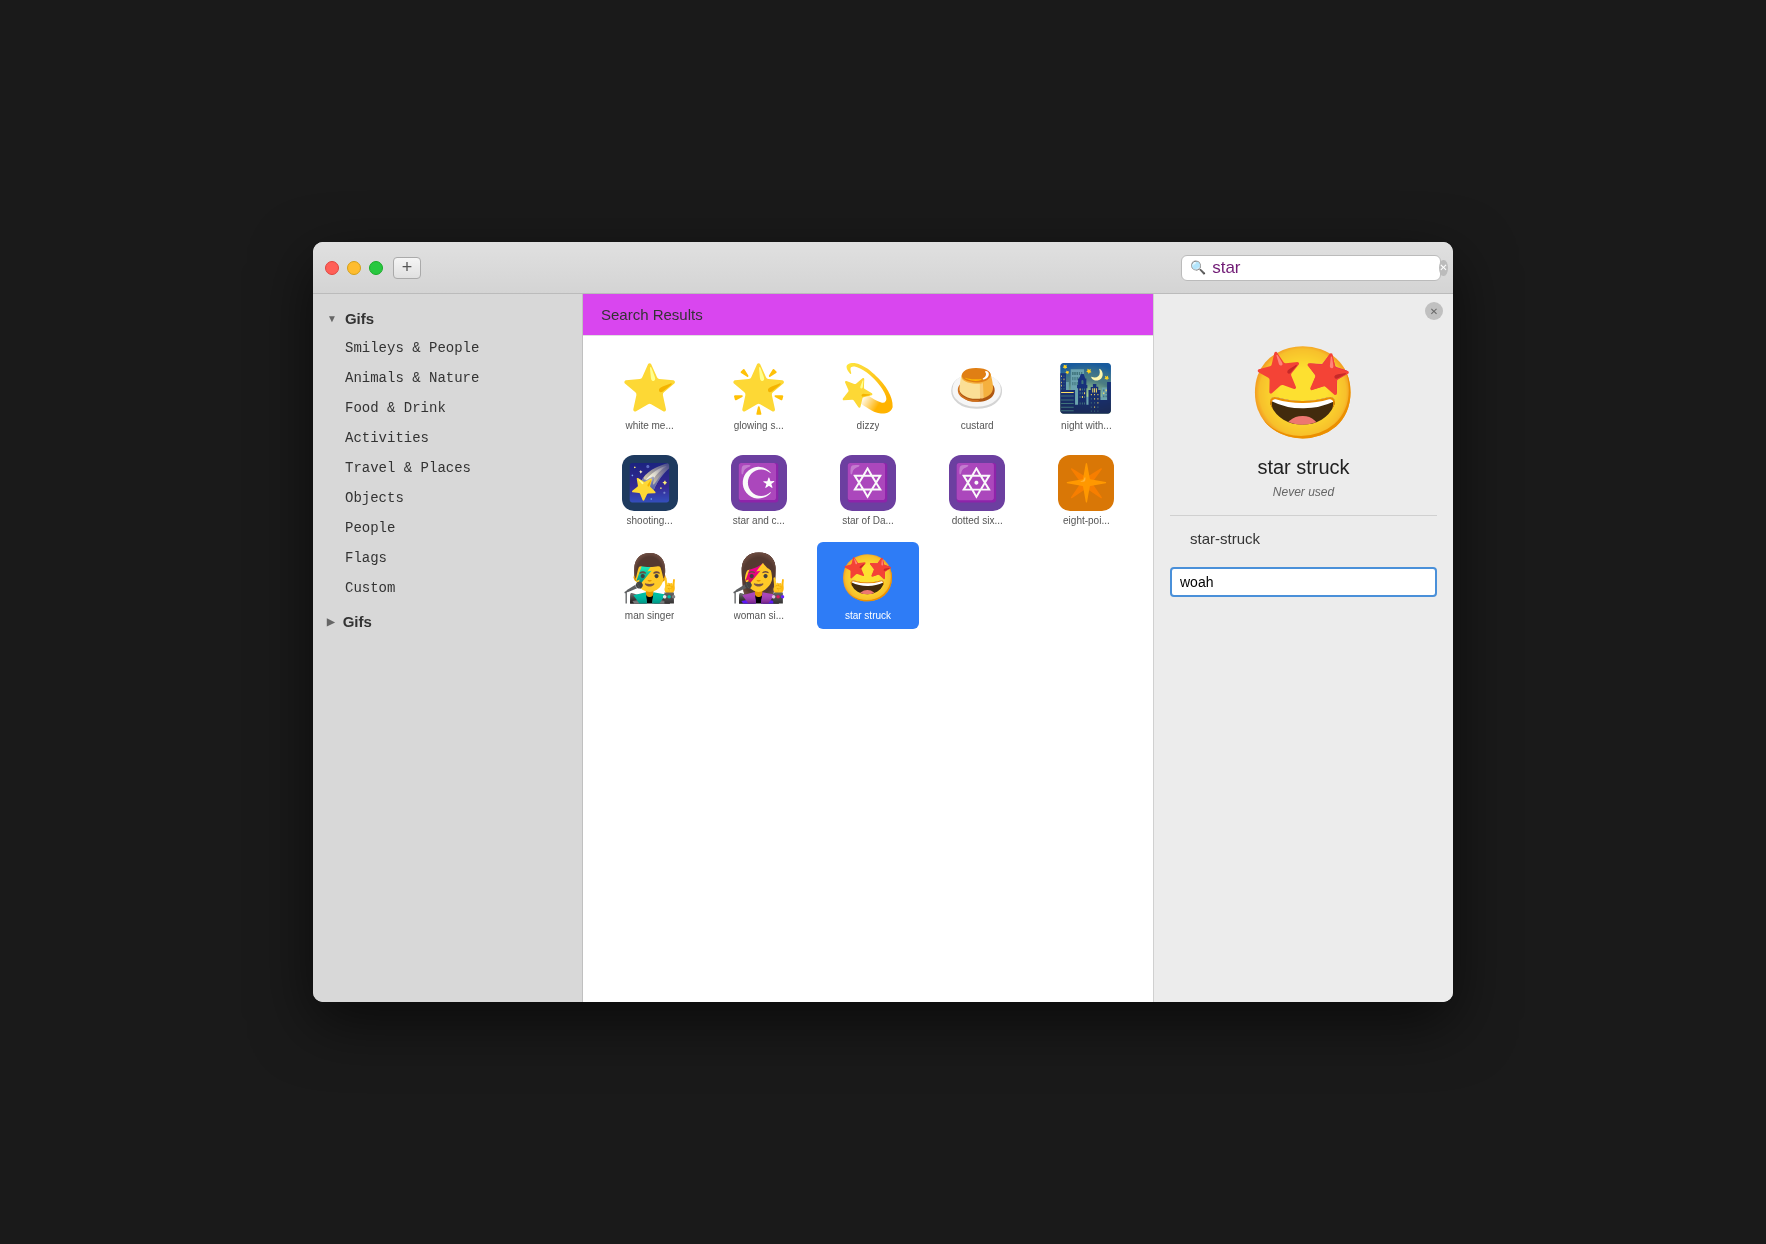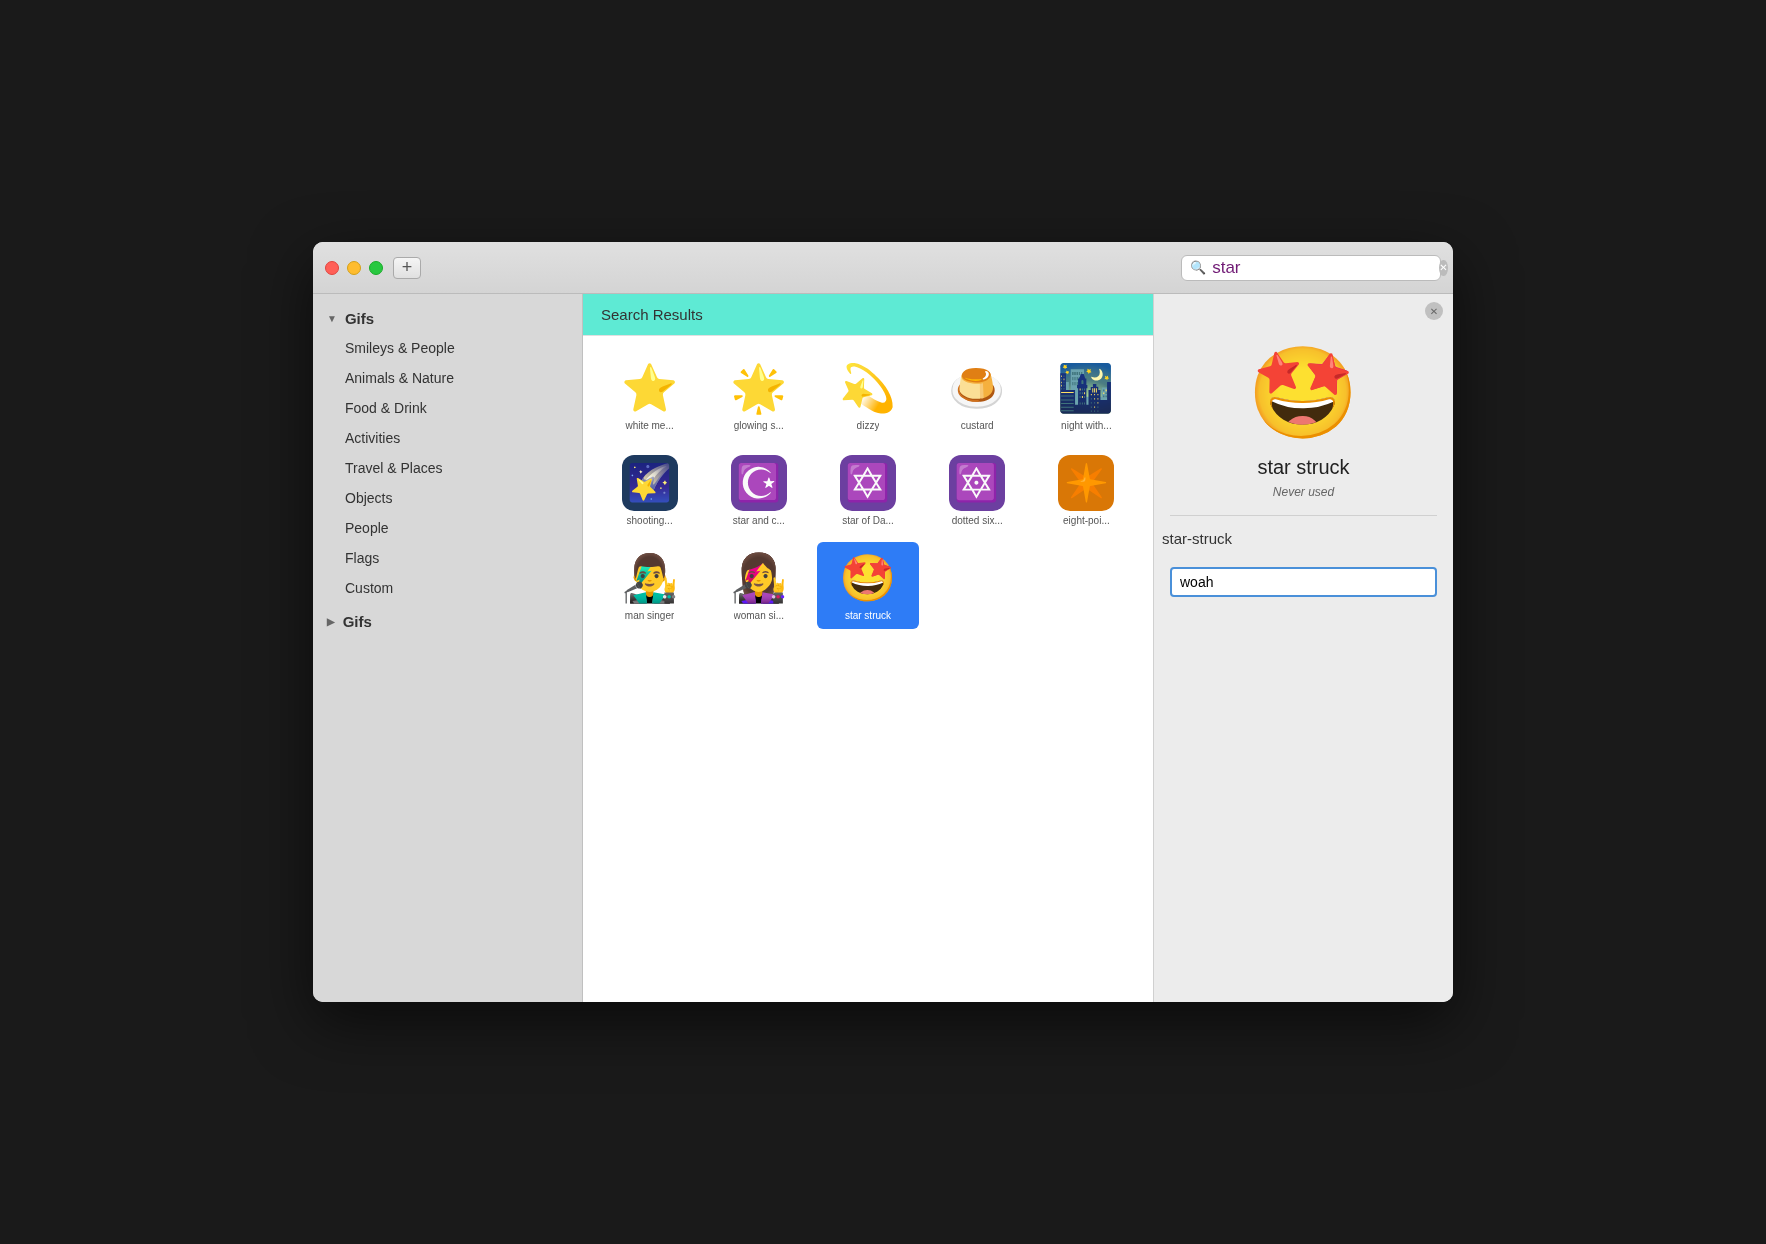--- a/index.html
+++ b/index.html
@@ -155,7 +155,7 @@
       font-weight: 500;
       color: #333;
       border-bottom: 1px solid #e0e0e0;
-      background: #5eead4;
+      background: #d946ef;
     }
     .emoji-grid {
       flex: 1;

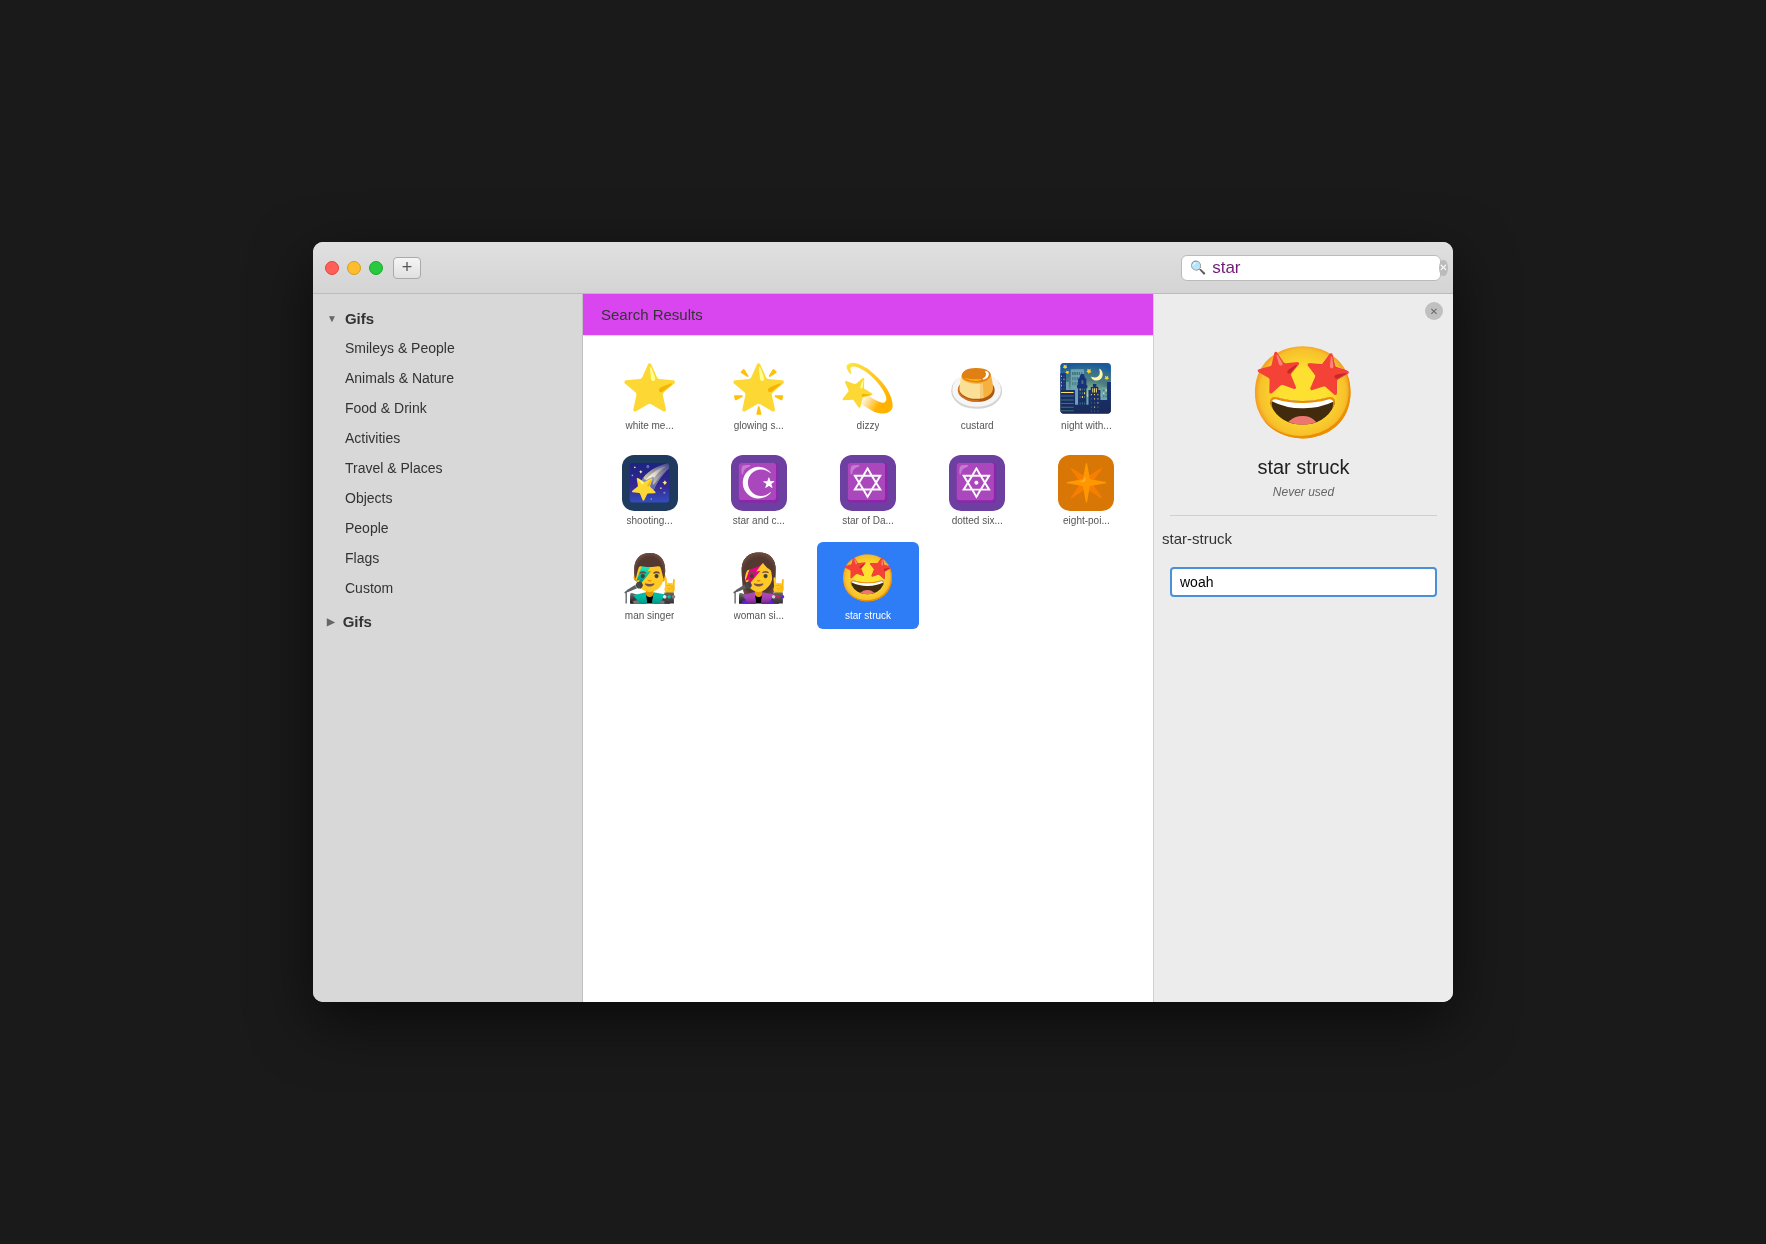--- a/index.html
+++ b/index.html
@@ -134,6 +134,7 @@
     }
     .sidebar-items {
       padding-left: 0;
+      font-family: Liberation Mono, monospace;
     }
     .sidebar-item {
       padding: 7px 14px 7px 32px;

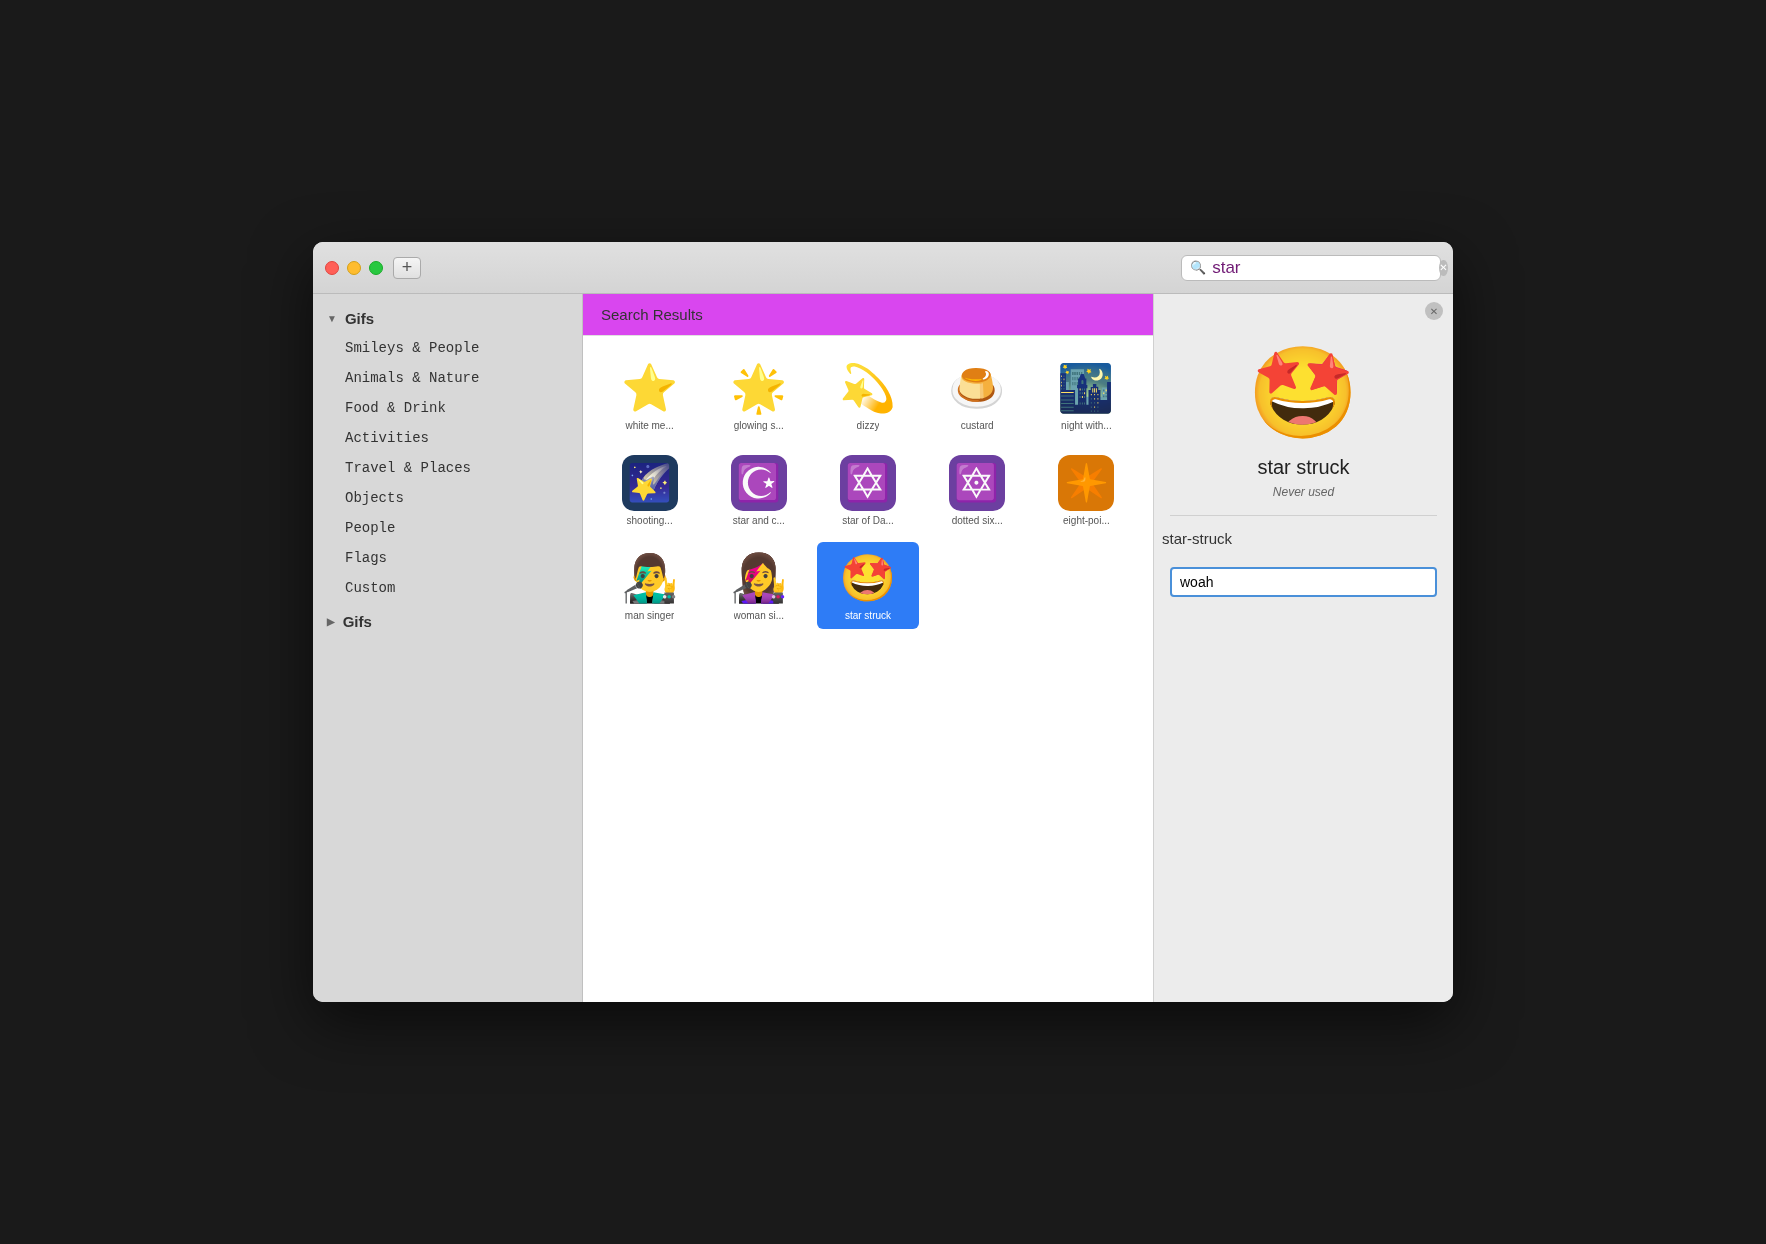--- a/index.html
+++ b/index.html
@@ -257,7 +257,7 @@
     .detail-shortname {
       font-size: 15px;
       color: #333;
-      padding: 14px 8px 8px;
+      padding: 14px 36px 8px;
       font-weight: 500;
     }
     .detail-input-container {

